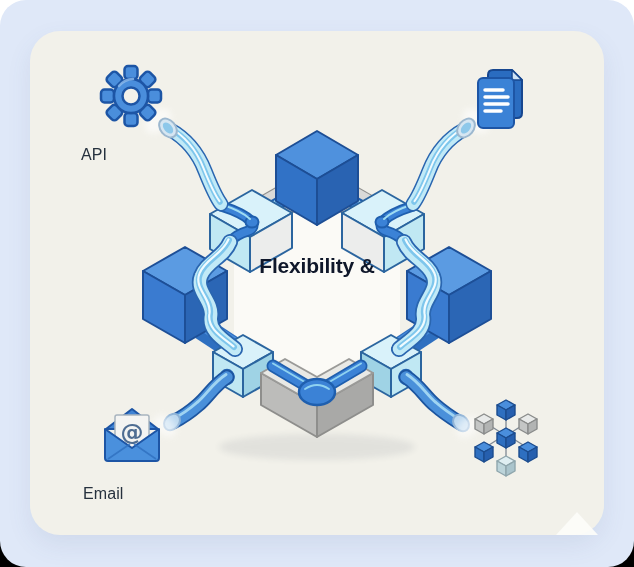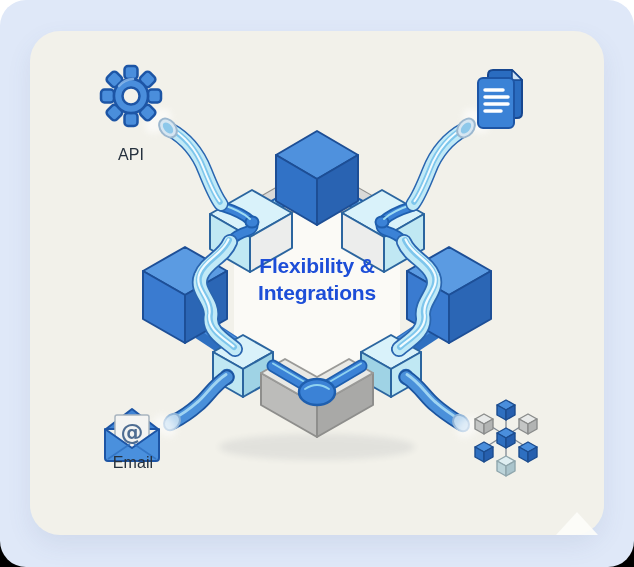--- a/index.html
+++ b/index.html
@@ -13,7 +13,7 @@
   .card{position:absolute;left:30px;top:31px;width:574px;height:504px;background:#f2f1ea;
         border-radius:30px;box-shadow:0 10px 24px rgba(80,100,140,.10);z-index:2;}
   .art{position:absolute;inset:0;z-index:3;pointer-events:none;}
-  .node-label{position:absolute;z-index:5;text-align:center;color:#26313e;
+  .node-label{position:absolute;z-index:5;text-align:left;color:#26313e;
               font-size:16px;font-weight:500;letter-spacing:.1px;}
   .center-title{position:absolute;z-index:5;left:207px;top:252px;width:220px;text-align:center;
                 color:#1d4ed8;font-weight:700;font-size:21px;line-height:27px;letter-spacing:-.2px;}

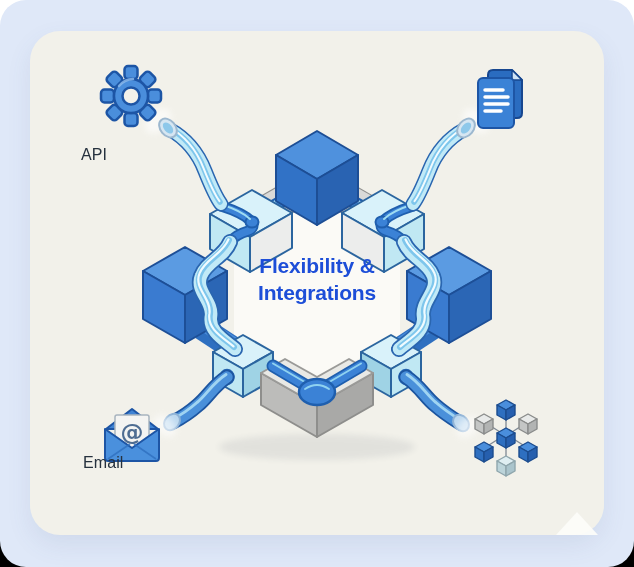--- a/index.html
+++ b/index.html
@@ -16,7 +16,7 @@
   .node-label{position:absolute;z-index:5;text-align:left;color:#26313e;
               font-size:16px;font-weight:500;letter-spacing:.1px;}
   .center-title{position:absolute;z-index:5;left:207px;top:252px;width:220px;text-align:center;
-                color:#1d4ed8;font-weight:700;font-size:21px;line-height:27px;letter-spacing:-.2px;}
+                color:#0f172a;font-weight:700;font-size:21px;line-height:27px;letter-spacing:-.2px;}
   .icon{position:absolute;z-index:5;}
 </style>
 </head>

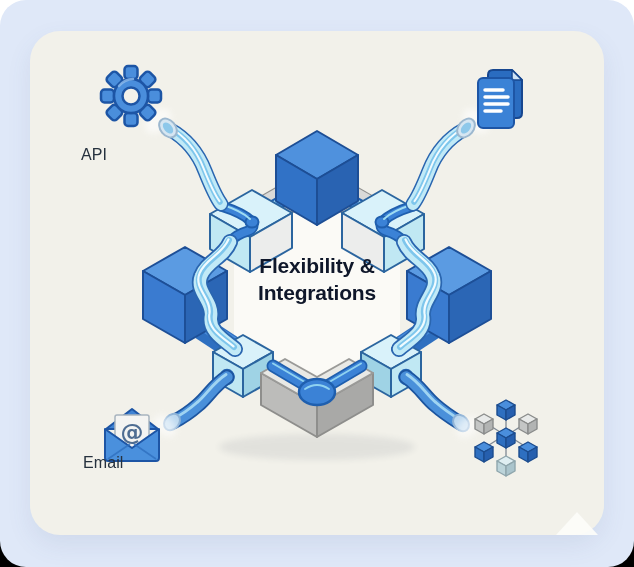--- a/index.html
+++ b/index.html
@@ -288,7 +288,6 @@
 
   <div class="center-title">
     <div>Flexibility &amp;</div>
-    <div>Integrations</div>
   </div>
 </div>
 

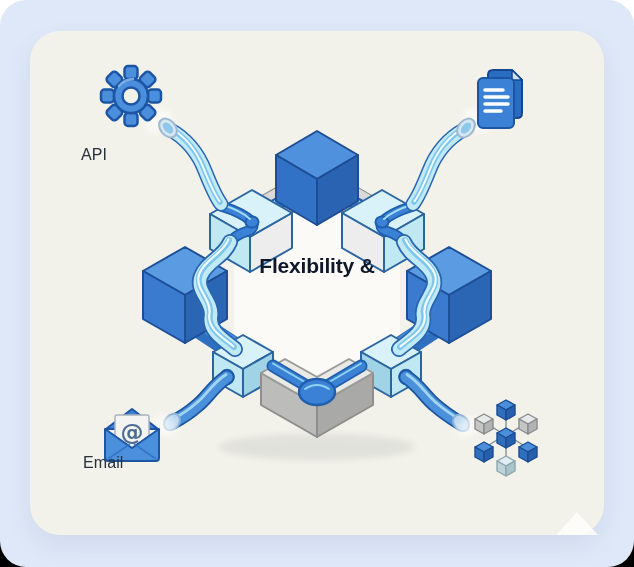--- a/index.html
+++ b/index.html
@@ -284,7 +284,7 @@
   </svg>
 
   <div class="node-label" style="left:81px;top:146px;width:100px">API</div>
-  <div class="node-label" style="left:83px;top:454px;width:100px">Email</div>
+  <div class="node-label" style="left:83px;top:485px;width:100px">Email</div>
 
   <div class="center-title">
     <div>Flexibility &amp;</div>

